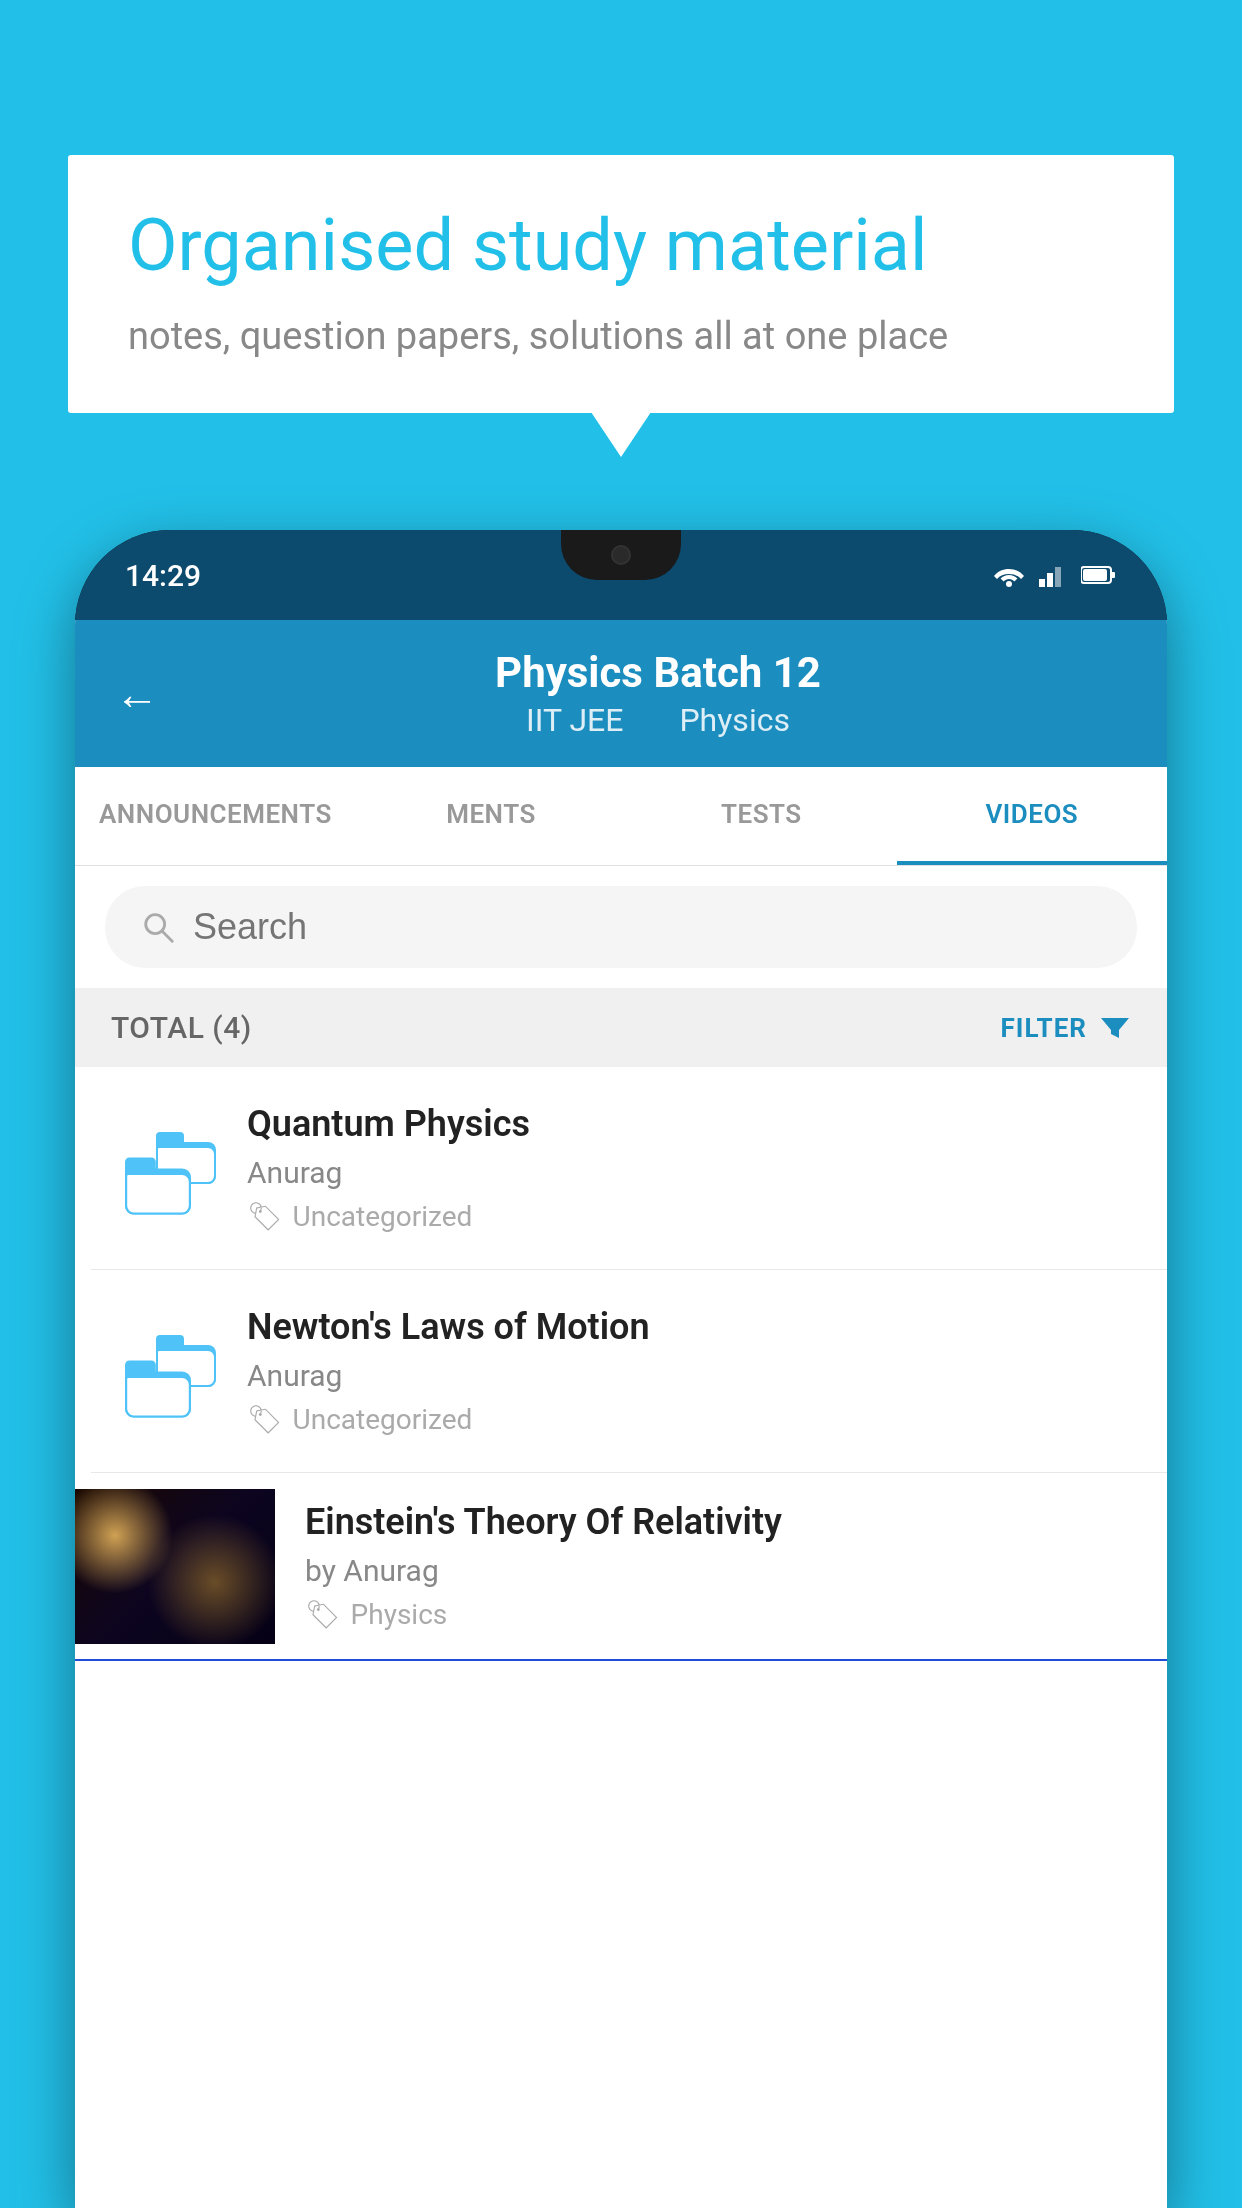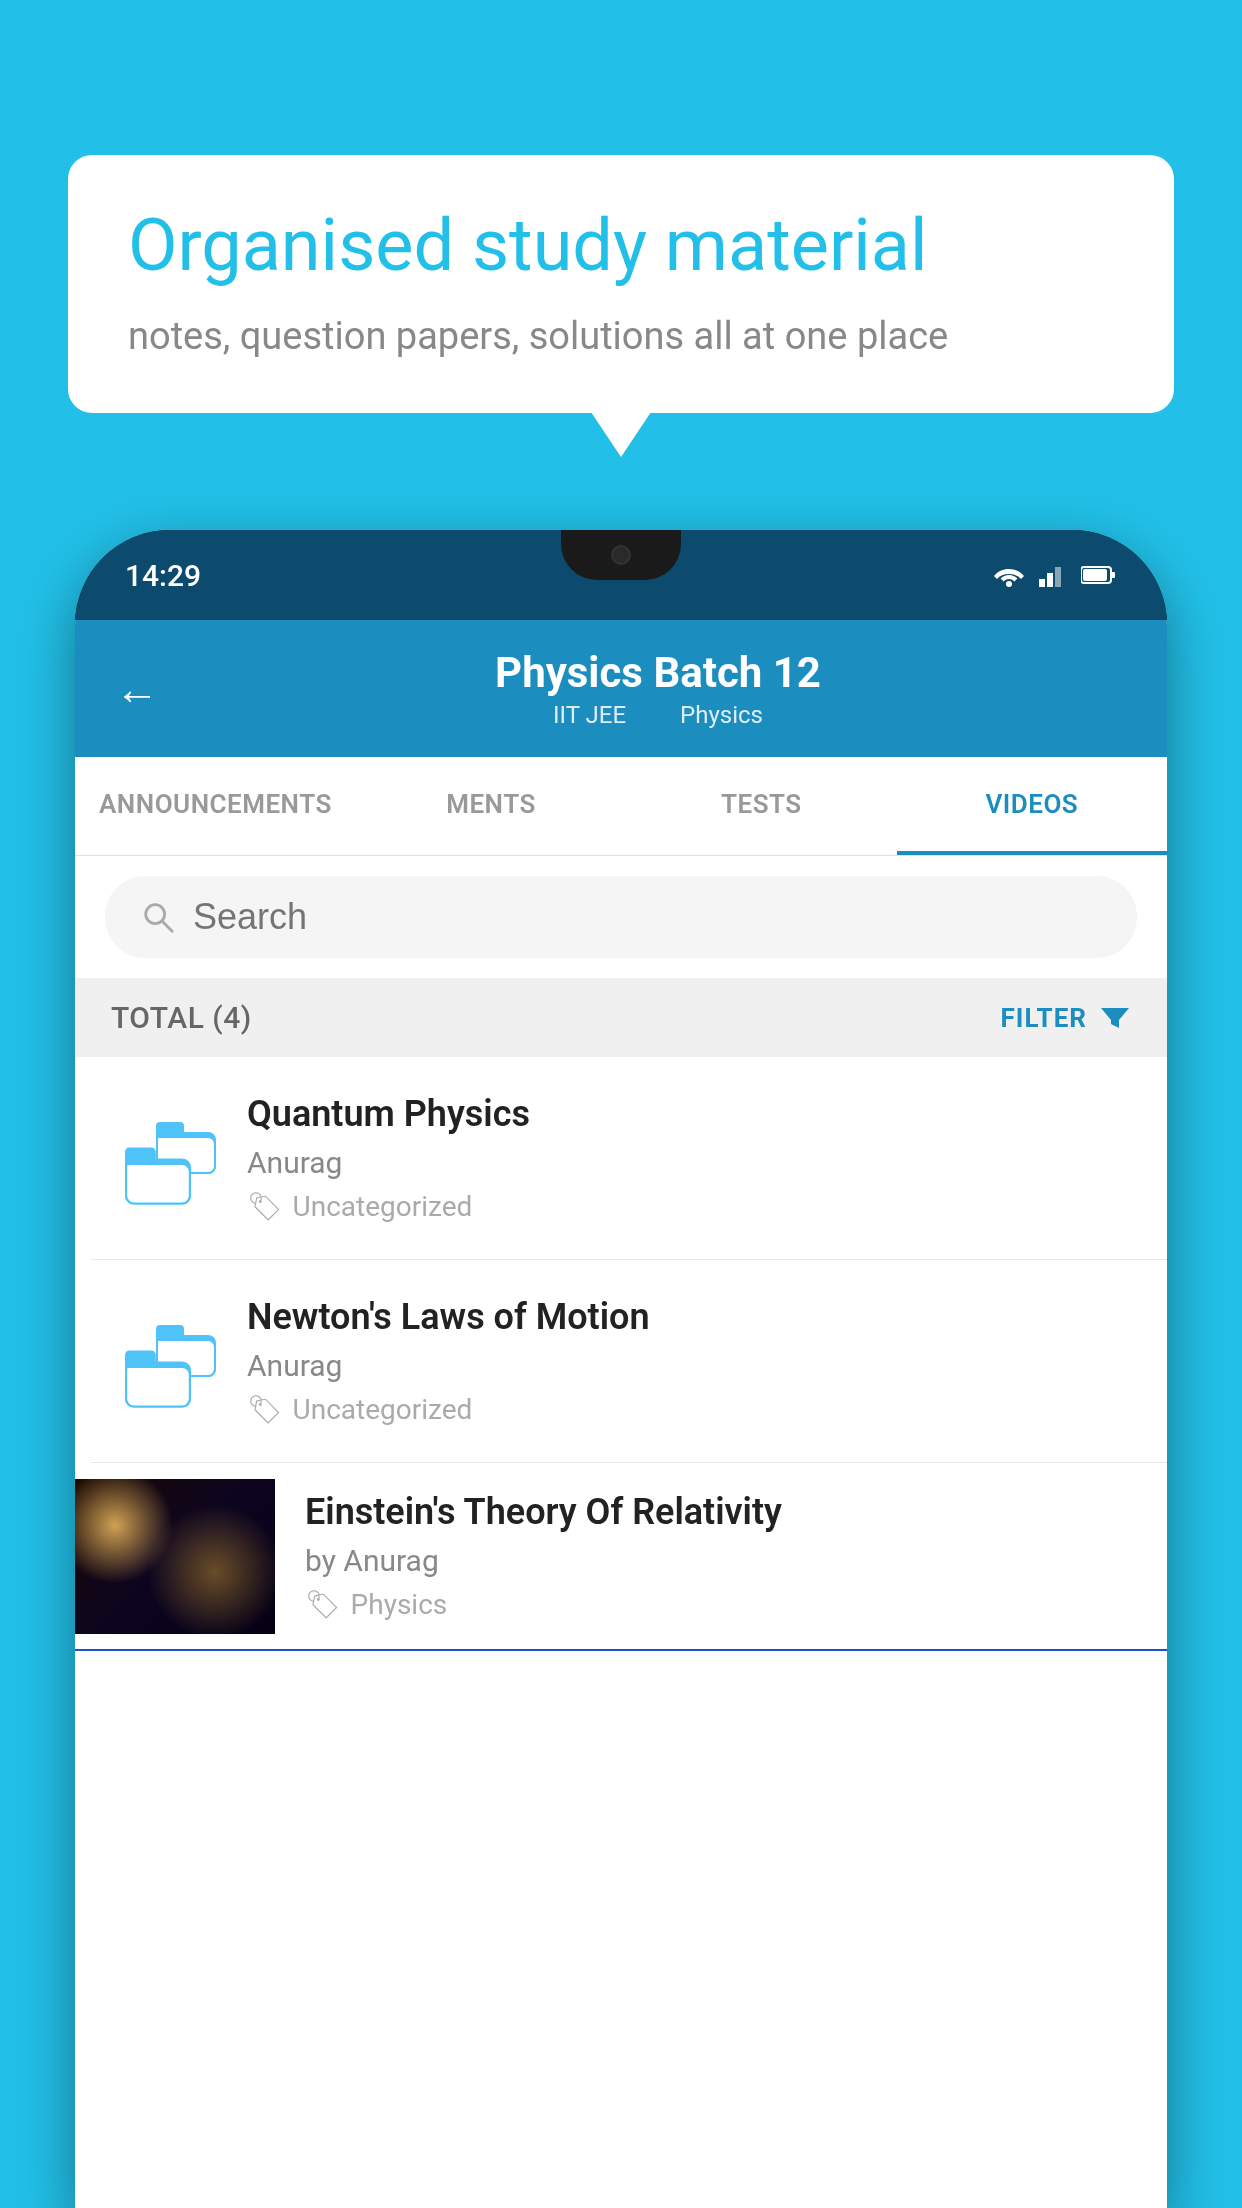--- a/index.html
+++ b/index.html
@@ -21,7 +21,7 @@
       left: 68px;
       right: 68px;
       background: white;
-      border-radius: 24px;
+      border-radius: 3px;
       padding: 50px 60px;
     }
 

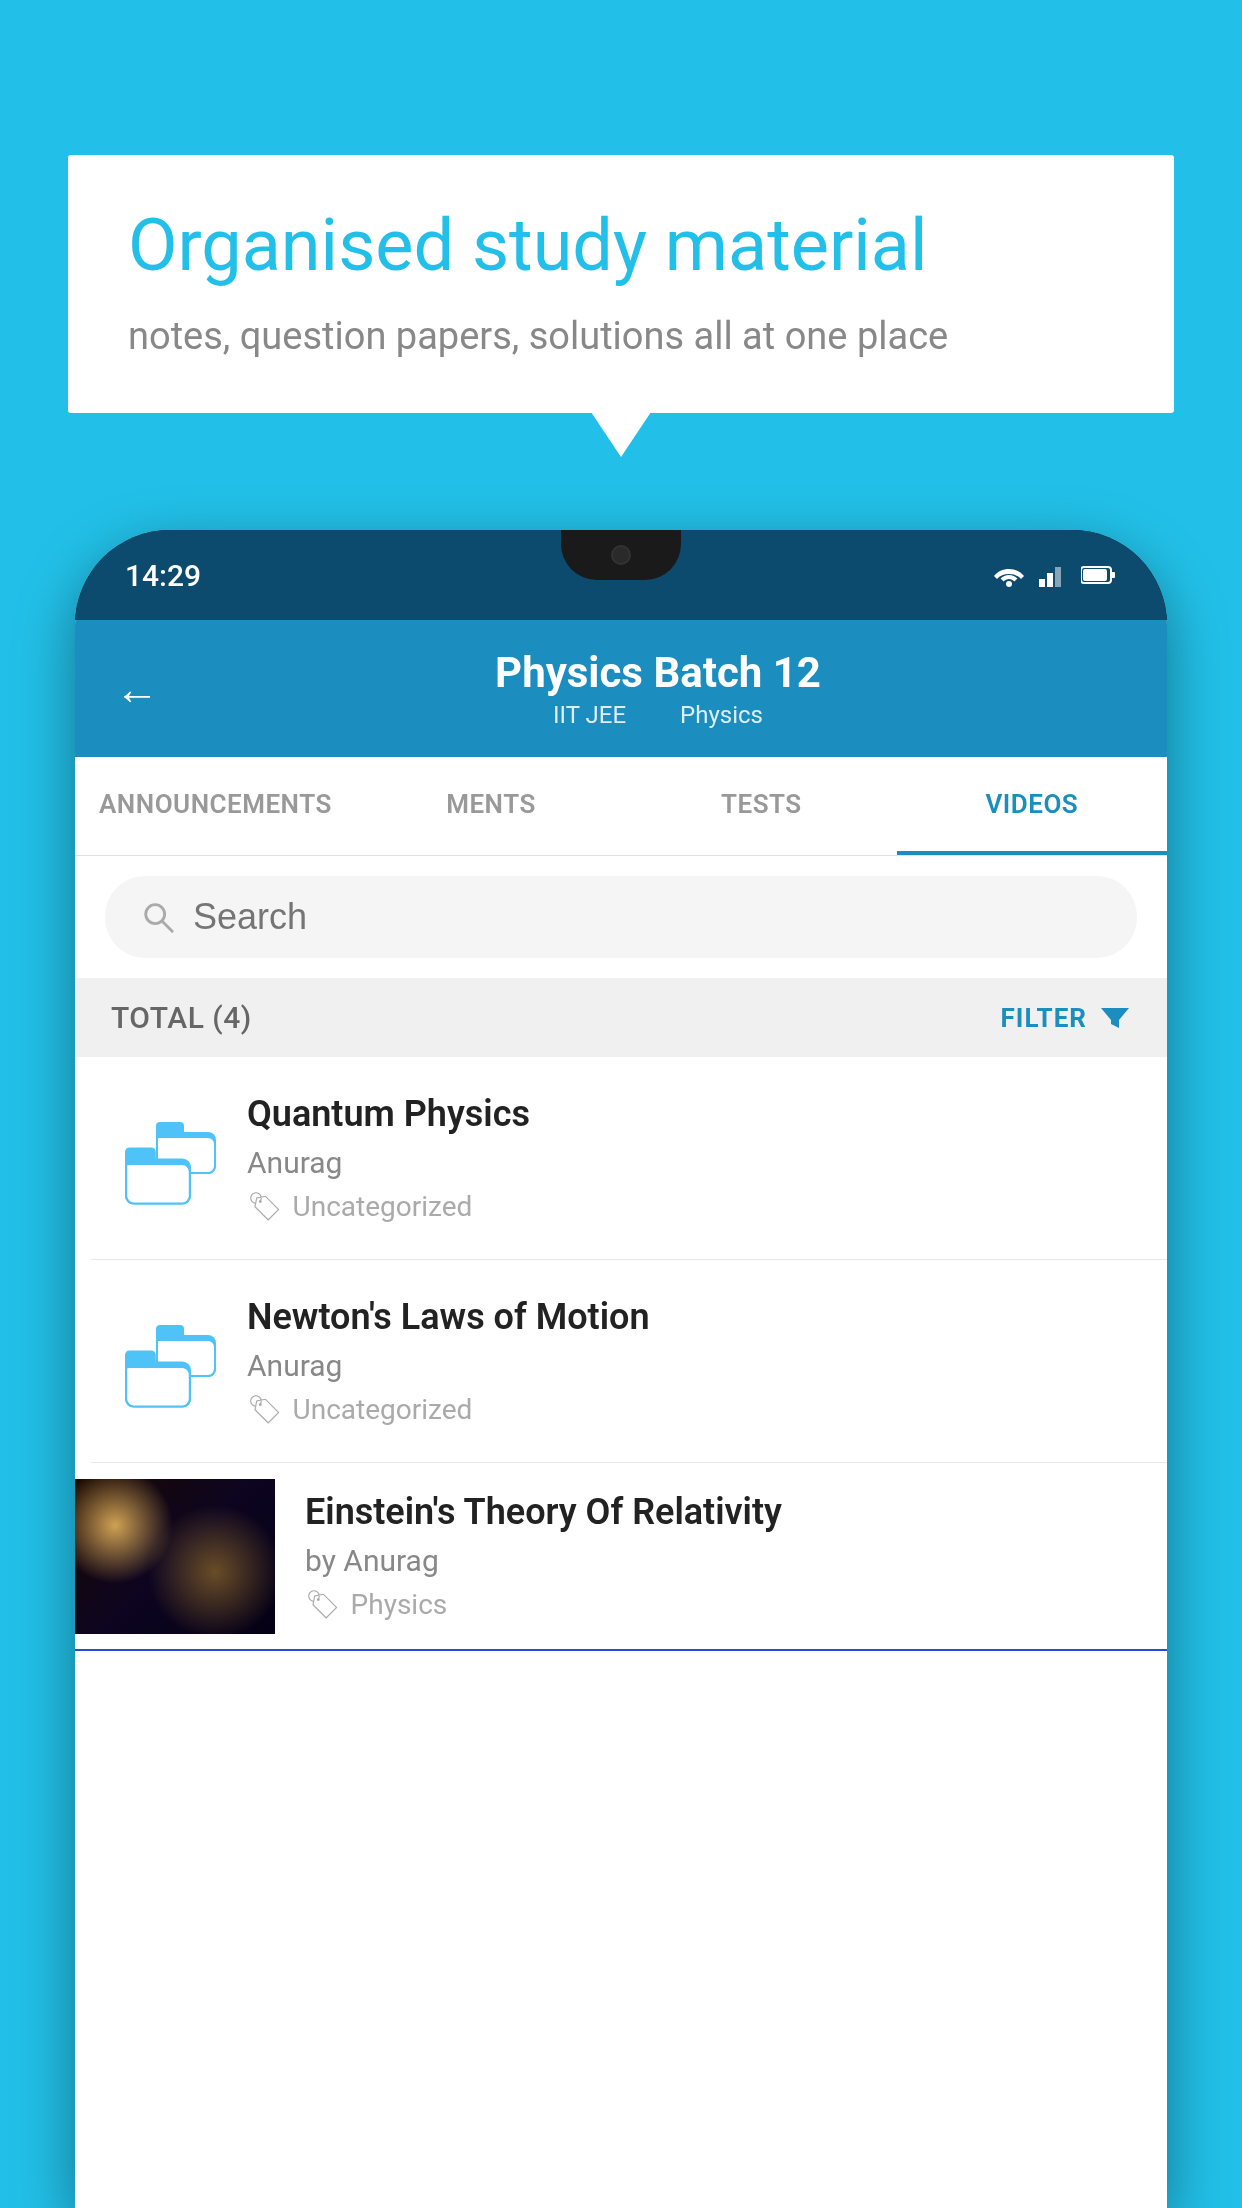--- a/index.html
+++ b/index.html
@@ -139,7 +139,7 @@
 
     .header-subtitle {
       color: rgba(255,255,255,0.85);
-      font-size: 24px;
+      font-size: 32px;
       margin-top: 4px;
     }
 

